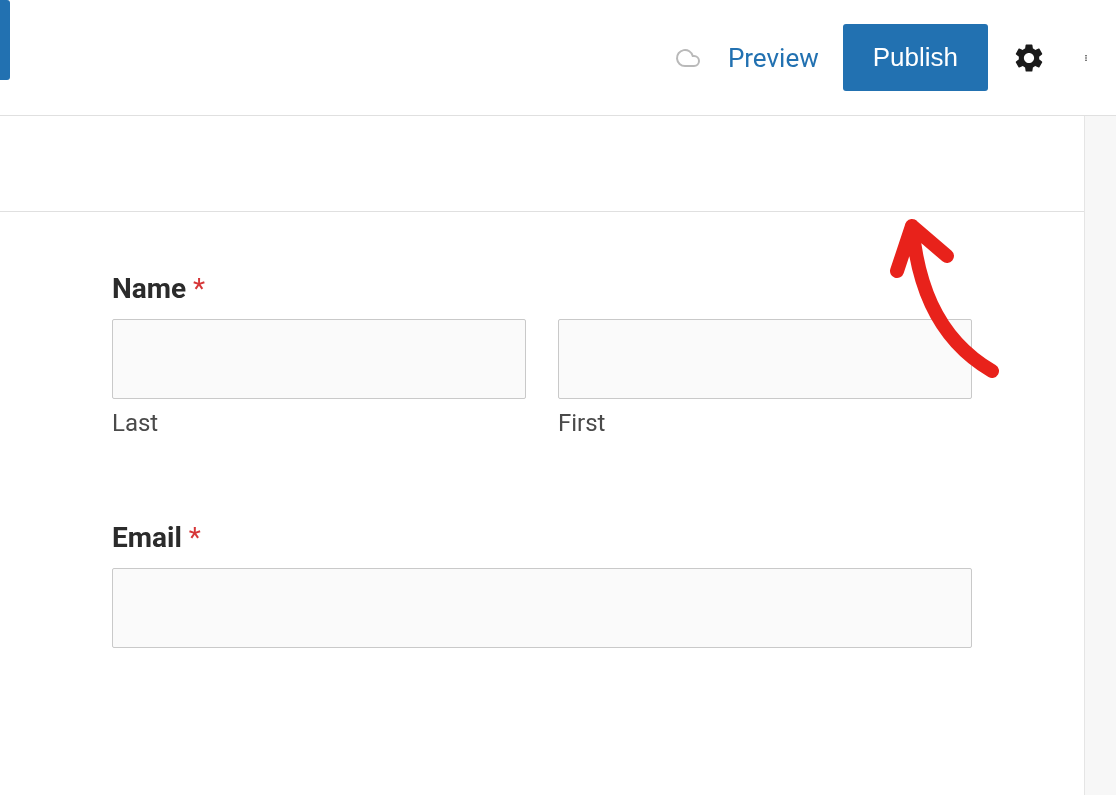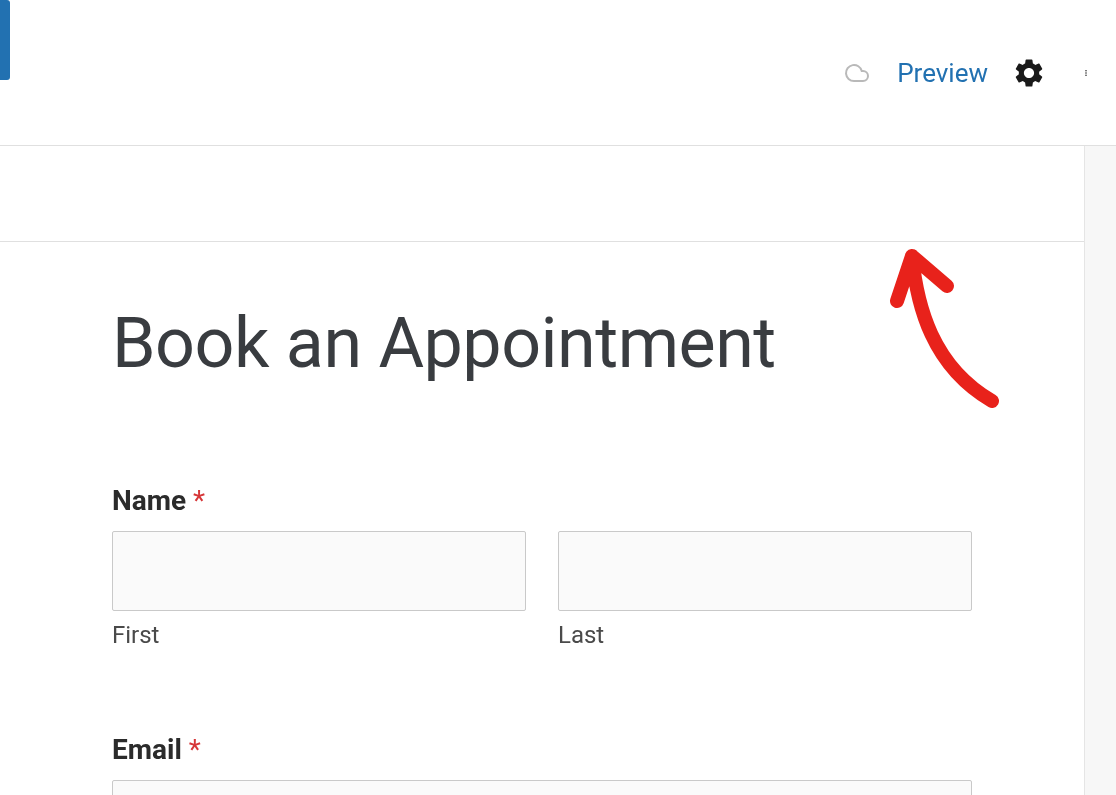--- a/index.html
+++ b/index.html
@@ -16,7 +16,7 @@
       position: relative;
     }
     .topbar {
-      height: 146px;
+      height: 116px;
       border-bottom: 1px solid #e0e0e0;
       display: flex;
       align-items: center;

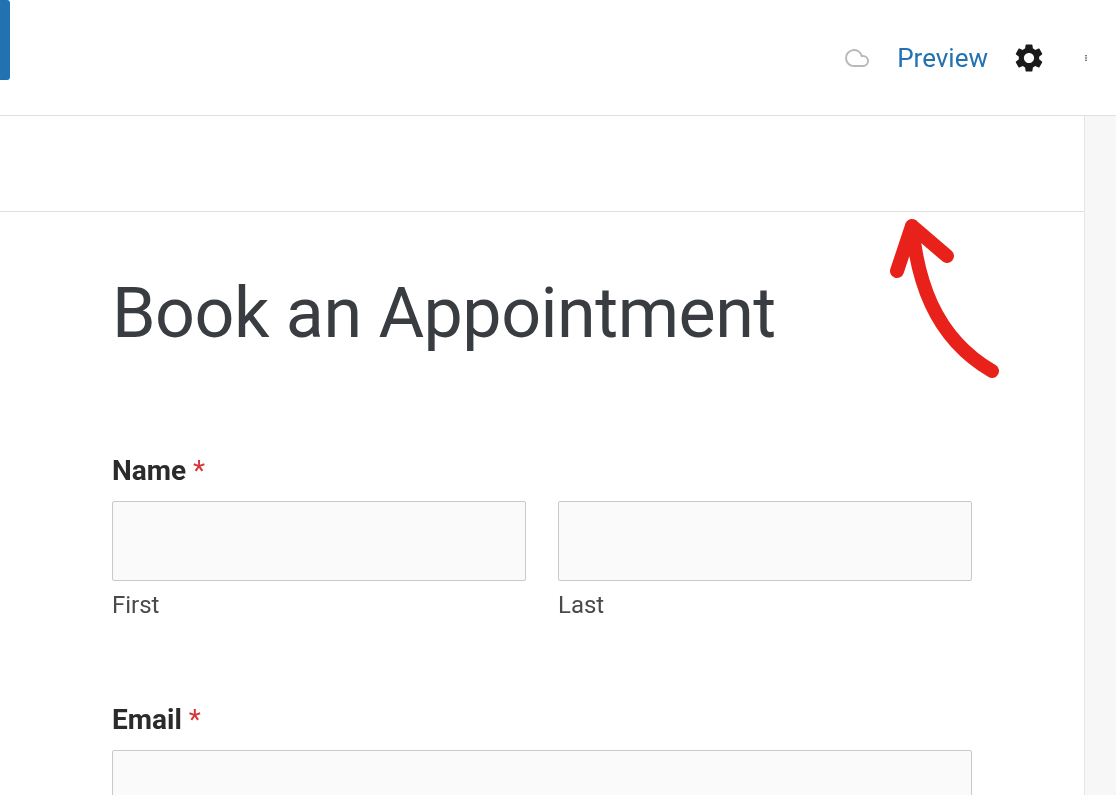--- a/index.html
+++ b/index.html
@@ -164,6 +164,7 @@
 
   <a class="preview-link">Preview</a>
 
+  <button class="publish-button">Publish</button>
 
   <span class="gear-icon">
     <svg viewBox="0 0 24 24" width="34" height="34" fill="currentColor">

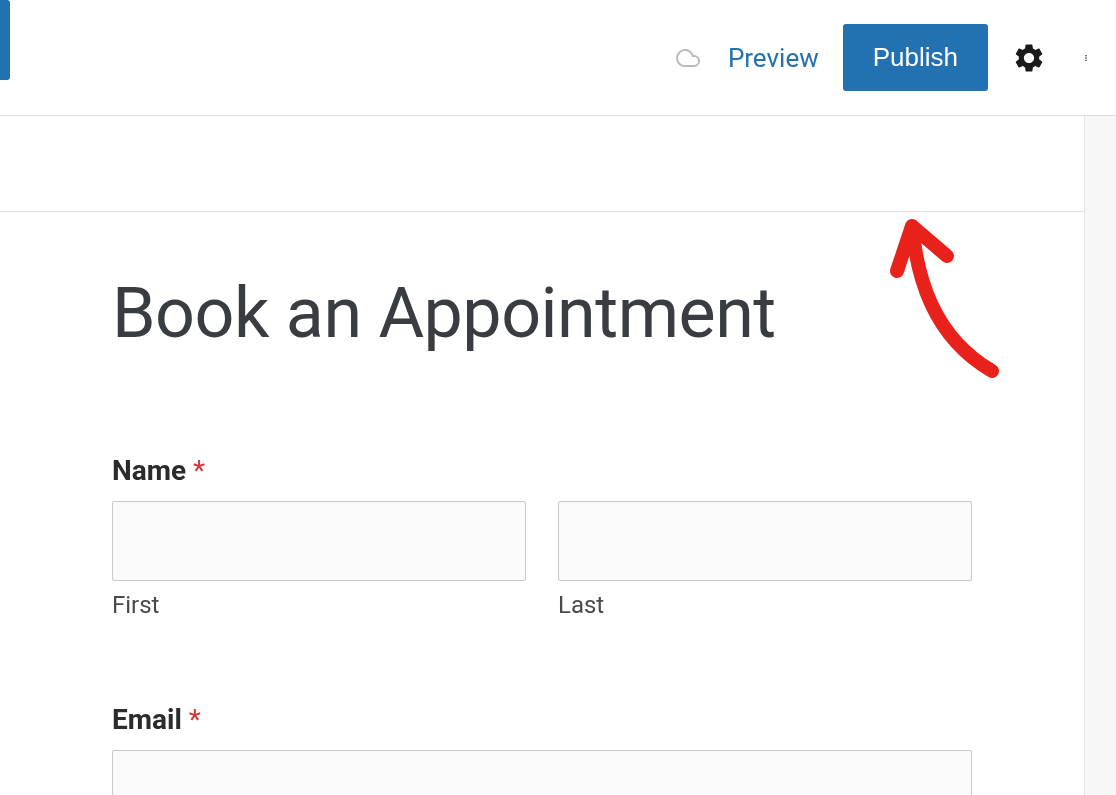--- a/index.html
+++ b/index.html
@@ -187,7 +187,6 @@
   <div class="content-band"></div>
 
   <div class="page-content">
-    <h1 class="page-title">Book an Appointment</h1>
 
     <div>
       <label class="field-label">

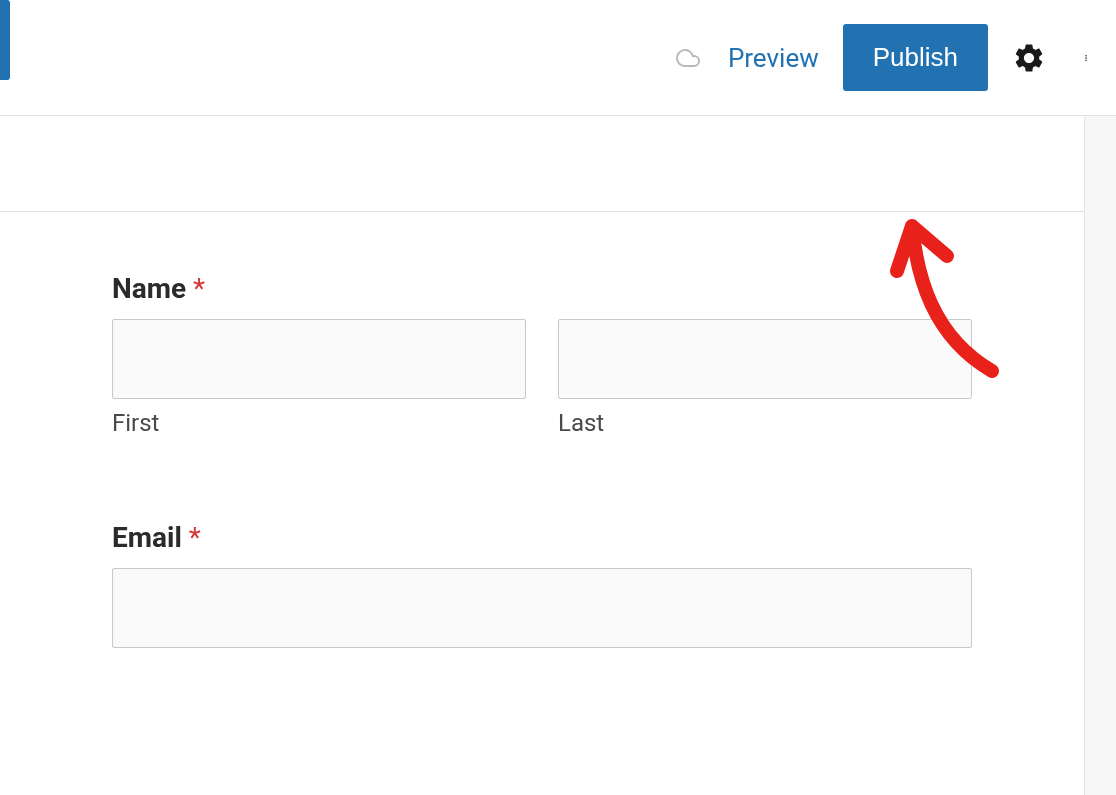--- a/index.html
+++ b/index.html
@@ -196,11 +196,11 @@
       <div class="name-row">
         <div class="name-col">
           <input type="text" class="text-input" style="">
-          <div class="sublabel">First</div>
+          <div class="sublabel">Last</div>
         </div>
         <div class="name-col">
           <input type="text" class="text-input" style="">
-          <div class="sublabel">Last</div>
+          <div class="sublabel">First</div>
         </div>
       </div>
     </div>

